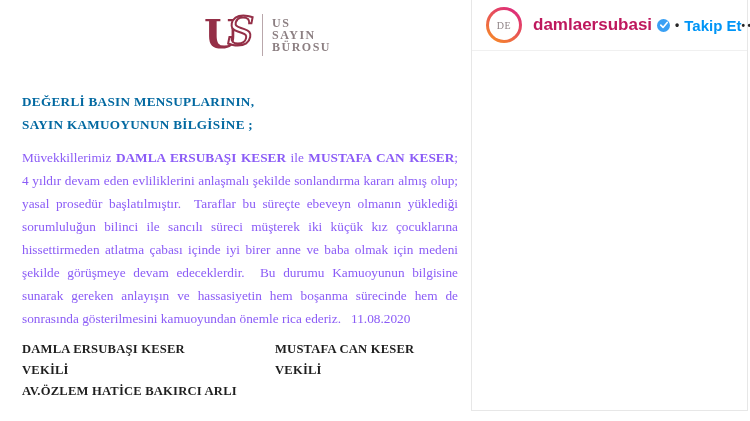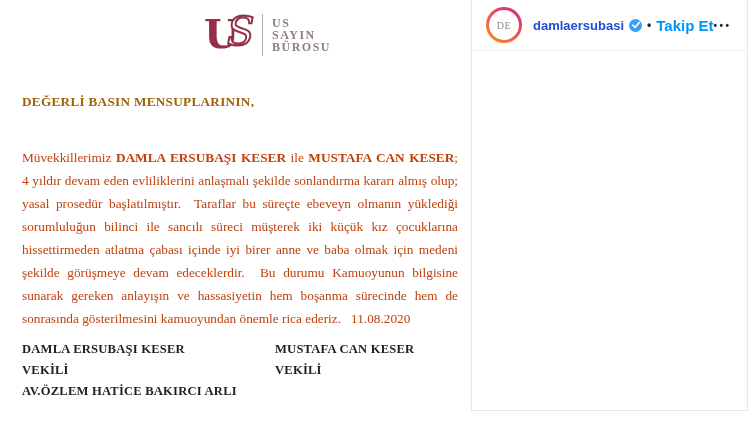--- a/index.html
+++ b/index.html
@@ -74,7 +74,7 @@
     letter-spacing:0.5px; color:#8f8386;
   }
   .username {
-    margin-left:11px; font-size:13px; font-weight:700; color:#1d4ed8;
+    margin-left:11px; font-size:17px; font-weight:700; color:#be185d;
     cursor:pointer; white-space:nowrap;
   }
   .verified-badge {

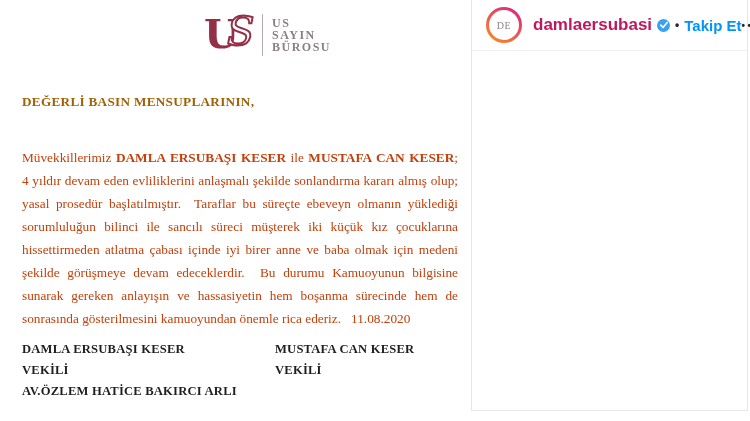--- a/index.html
+++ b/index.html
@@ -34,7 +34,7 @@
   .doc-heading {
     position:absolute; left:22px; top:90px;
     font-weight:700; font-size:13.2px; line-height:23px;
-    color:#a16207; letter-spacing:0.3px;
+    color:#0369a1; letter-spacing:0.3px;
   }
 
   .doc-paragraph {

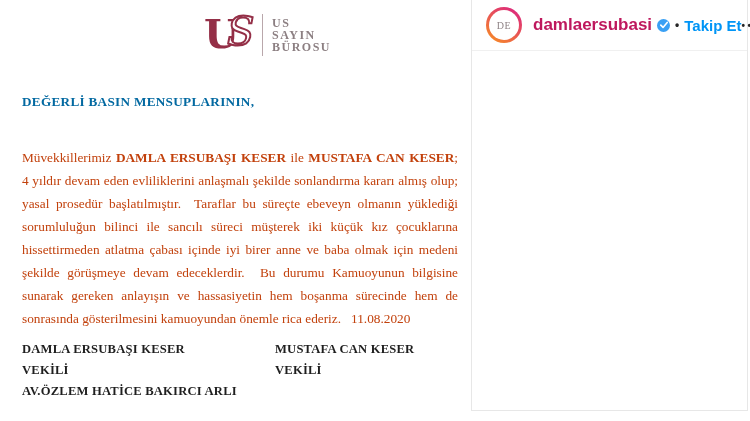--- a/index.html
+++ b/index.html
@@ -113,6 +113,7 @@
 
   <div class="doc-heading">
     <div>DEĞERLİ BASIN MENSUPLARININ,</div>
+    <div>SAYIN KAMUOYUNUN BİLGİSİNE ;</div>
   </div>
 
   <div class="doc-paragraph"><span>Müvekkillerimiz </span><span class="b">DAMLA ERSUBAŞI KESER</span><span> ile </span><span class="b">MUSTAFA CAN KESER</span><span>; 4 yıldır devam eden evliliklerini anlaşmalı şekilde sonlandırma kararı almış olup; yasal prosedür başlatılmıştır.&nbsp; Taraflar bu süreçte ebeveyn olmanın yüklediği sorumluluğun bilinci ile sancılı süreci müşterek iki küçük kız çocuklarına hissettirmeden atlatma çabası içinde iyi birer anne ve baba olmak için medeni şekilde görüşmeye devam edeceklerdir.&nbsp; Bu durumu Kamuoyunun bilgisine sunarak gereken anlayışın ve hassasiyetin hem boşanma sürecinde hem de sonrasında gösterilmesini kamuoyundan önemle rica ederiz.&nbsp;&nbsp; 11.08.2020</span></div>

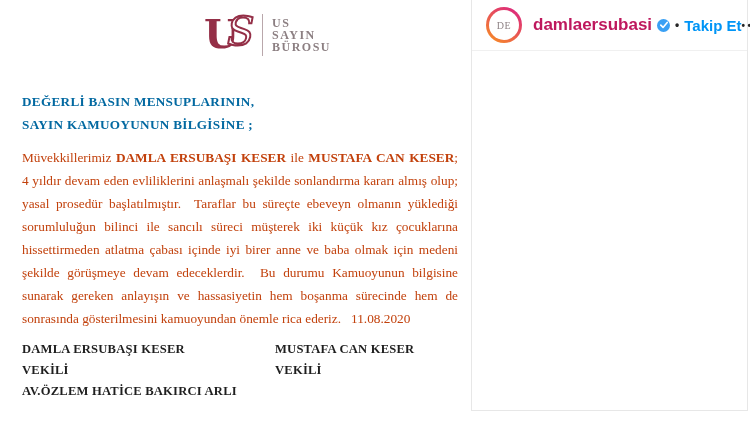--- a/index.html
+++ b/index.html
@@ -39,7 +39,7 @@
 
   .doc-paragraph {
     position:absolute; left:22px; top:146px; width:436px;
-    font-size:13.3px; line-height:23px; text-align:justify; color:#c2410c;
+    font-size:13.3px; line-height:23px; text-align:justify; color:#8b5cf6;
   }
   .doc-paragraph .b { font-weight:700; }
 

